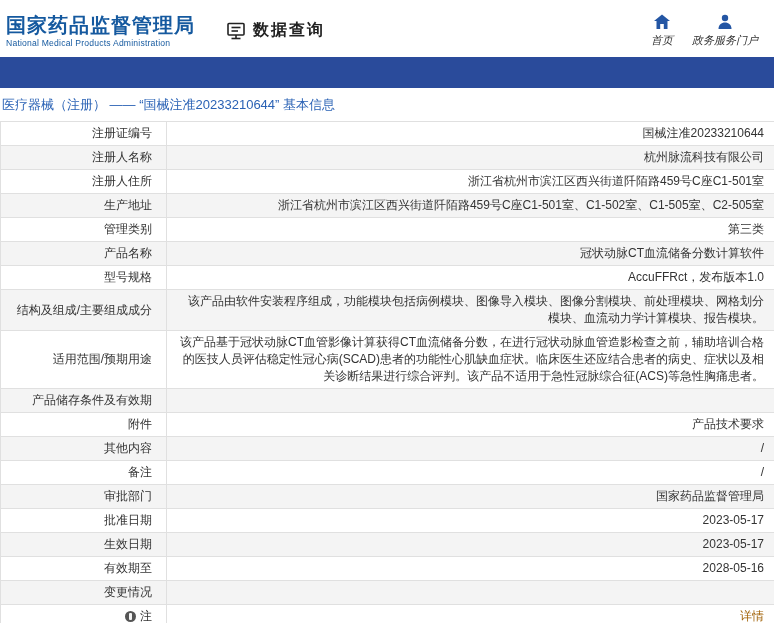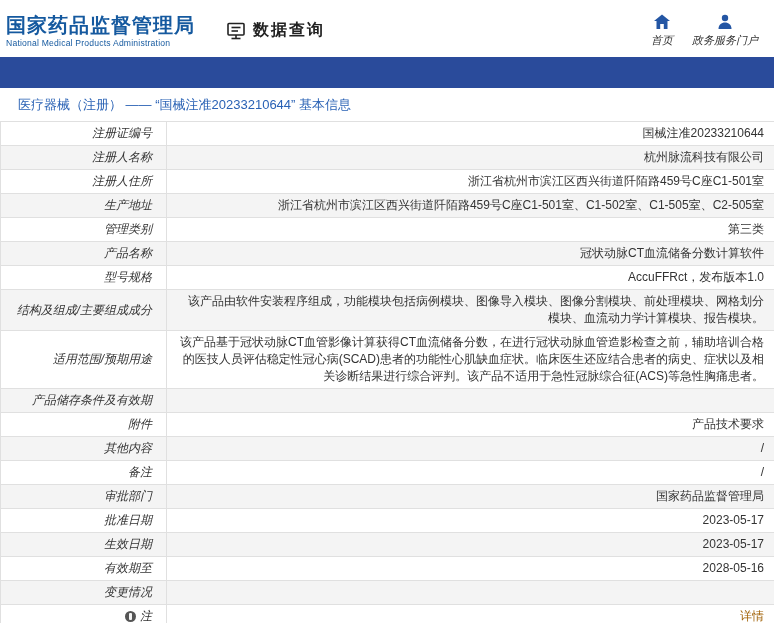--- a/index.html
+++ b/index.html
@@ -23,7 +23,7 @@
   .nav-bar { height:31px; background:#2a4b9b; width:100%; }
 
   
-  .breadcrumb { padding:8px 6px 7px 18px; color:#2a62b5; font-size:13px; background:#fff; }
+  .breadcrumb { padding:8px 6px 7px 2px; color:#2a62b5; font-size:13px; background:#fff; }
 
   
   .info-table { border-top:1px solid #e0e0e0; border-left:1px solid #e0e0e0; width:100%; }

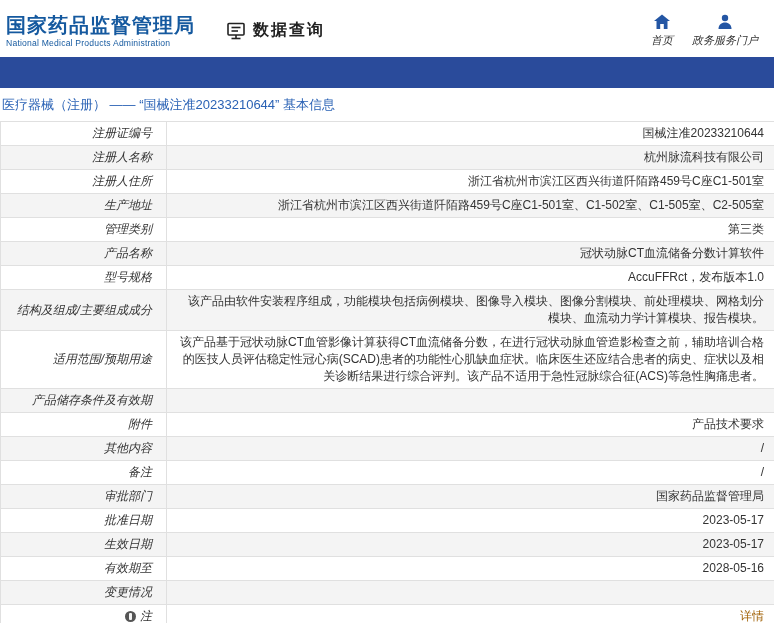--- a/index.html
+++ b/index.html
@@ -32,7 +32,7 @@
   .cell { font-size:12px; color:#333;text-align:right; }
   .cell.label { flex:0 0 166px; width:166px; border-right:1px solid #e0e0e0;
     display:flex; justify-content:flex-end; align-items:center; gap:4px;
-    text-align:right; padding:3px 14px 3px 4px; line-height:1.4;font-style:italic; }
+    text-align:right; padding:3px 14px 3px 4px; line-height:1.4; }
   .cell.value { flex:1; padding:3px 10px; line-height:1.42; min-height:22px; }
   .cell.value a { color:#a16207; text-decoration:none; }
   .note-icon { display:inline-block; width:11px; height:11px; border-radius:50%;

